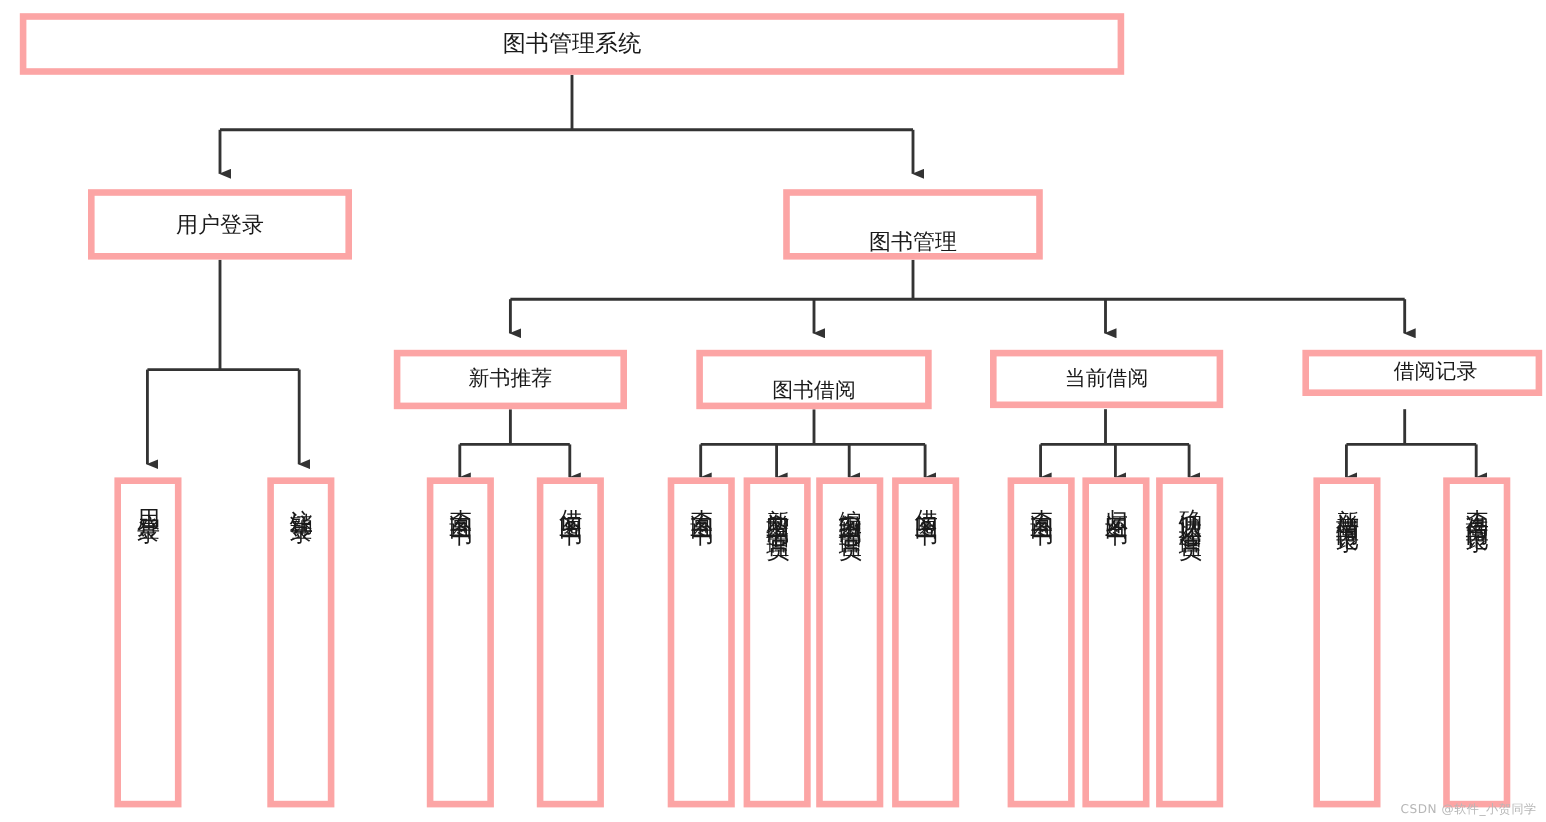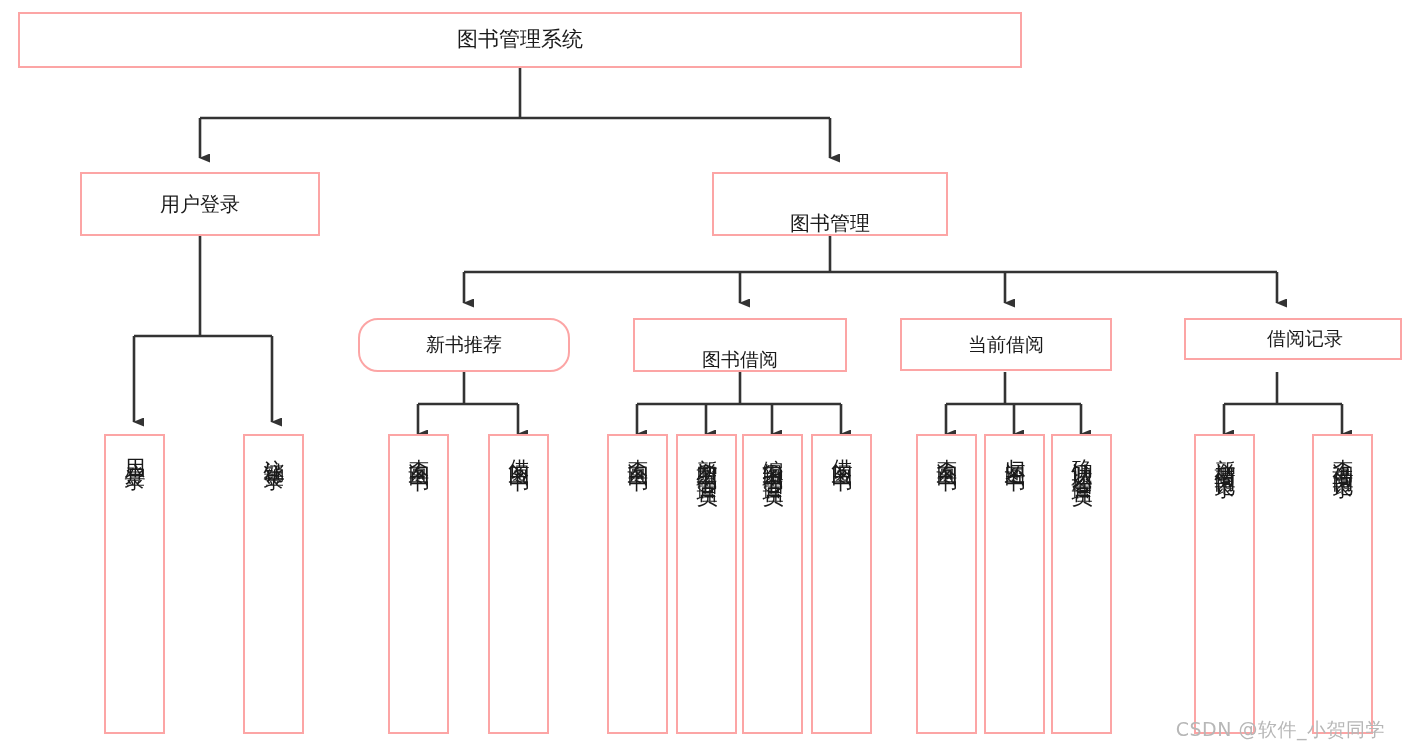--- a/index.html
+++ b/index.html
@@ -28,7 +28,7 @@
     position: absolute;
     box-sizing: border-box;
     background: #ffffff;
-    border: 2px solid #fca5a5;
+    border: 6px solid #fca5a5;
     display: flex;
     align-items: center;
     justify-content: center;

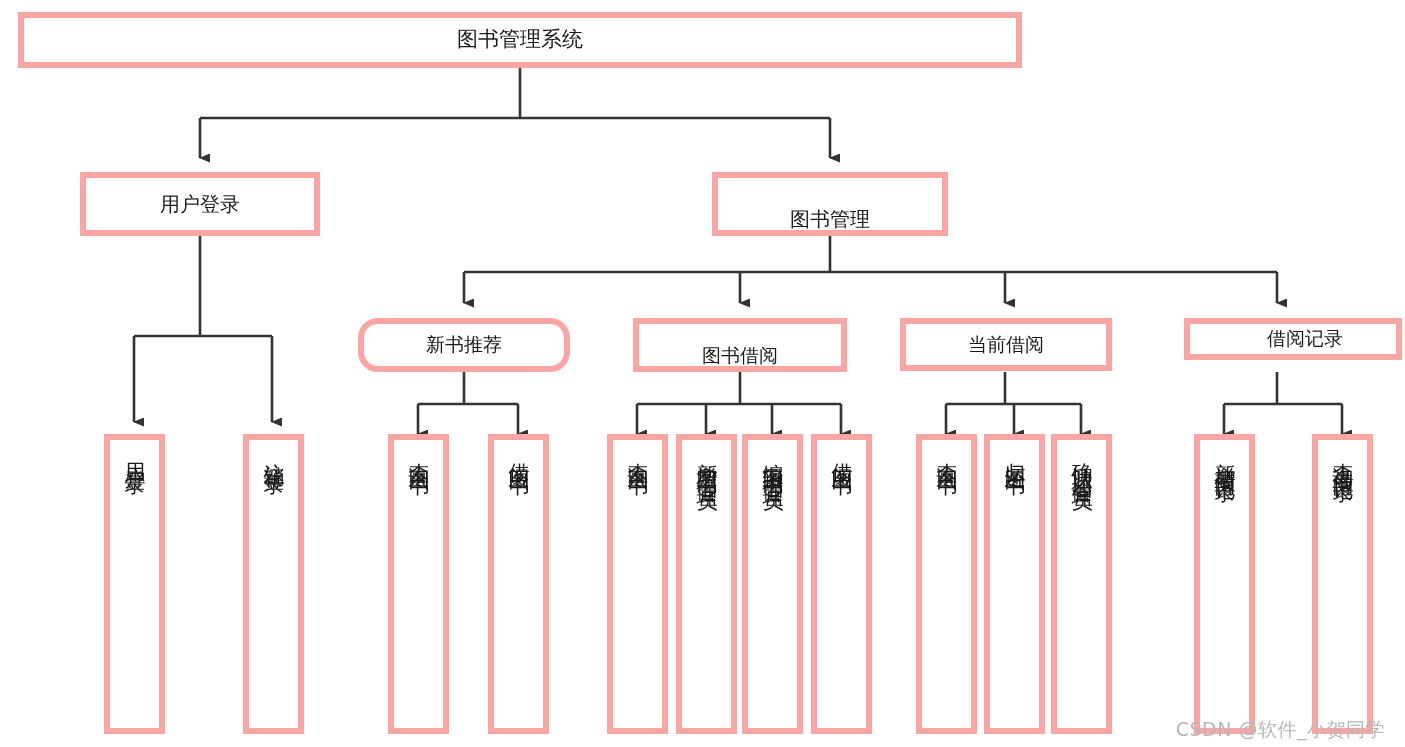--- a/index.html
+++ b/index.html
@@ -135,7 +135,7 @@
     <span class="node-label">图书管理</span>
   </div>
 
-  <div class="node level2" style="left:358px; top:318px; width:212px; height:54px;border-radius:20px;">
+  <div class="node level2" style="left:358px; top:318px; width:212px; height:54px;">
     <span class="node-label">新书推荐</span>
   </div>
   <div class="node level2" style="left:633px; top:318px; width:214px; height:54px;align-items:flex-end;">

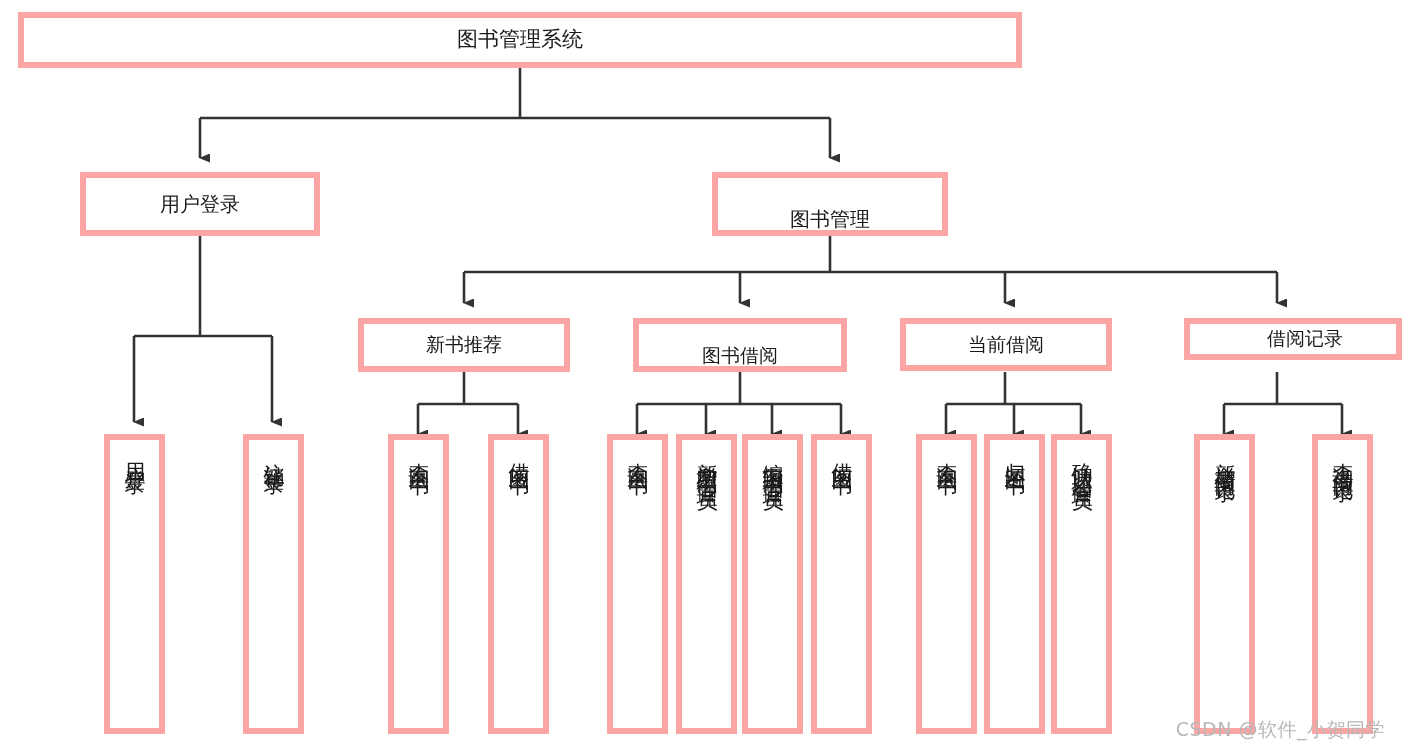--- a/index.html
+++ b/index.html
@@ -57,9 +57,9 @@
   }
   .watermark {
     position: absolute;
-    right: 20px;
+    right: 8px;
     bottom: 4px;
-    font-size: 19px;
+    font-size: 11px;
     color: #b7b7b7;
     z-index: 5;
     white-space: nowrap;

